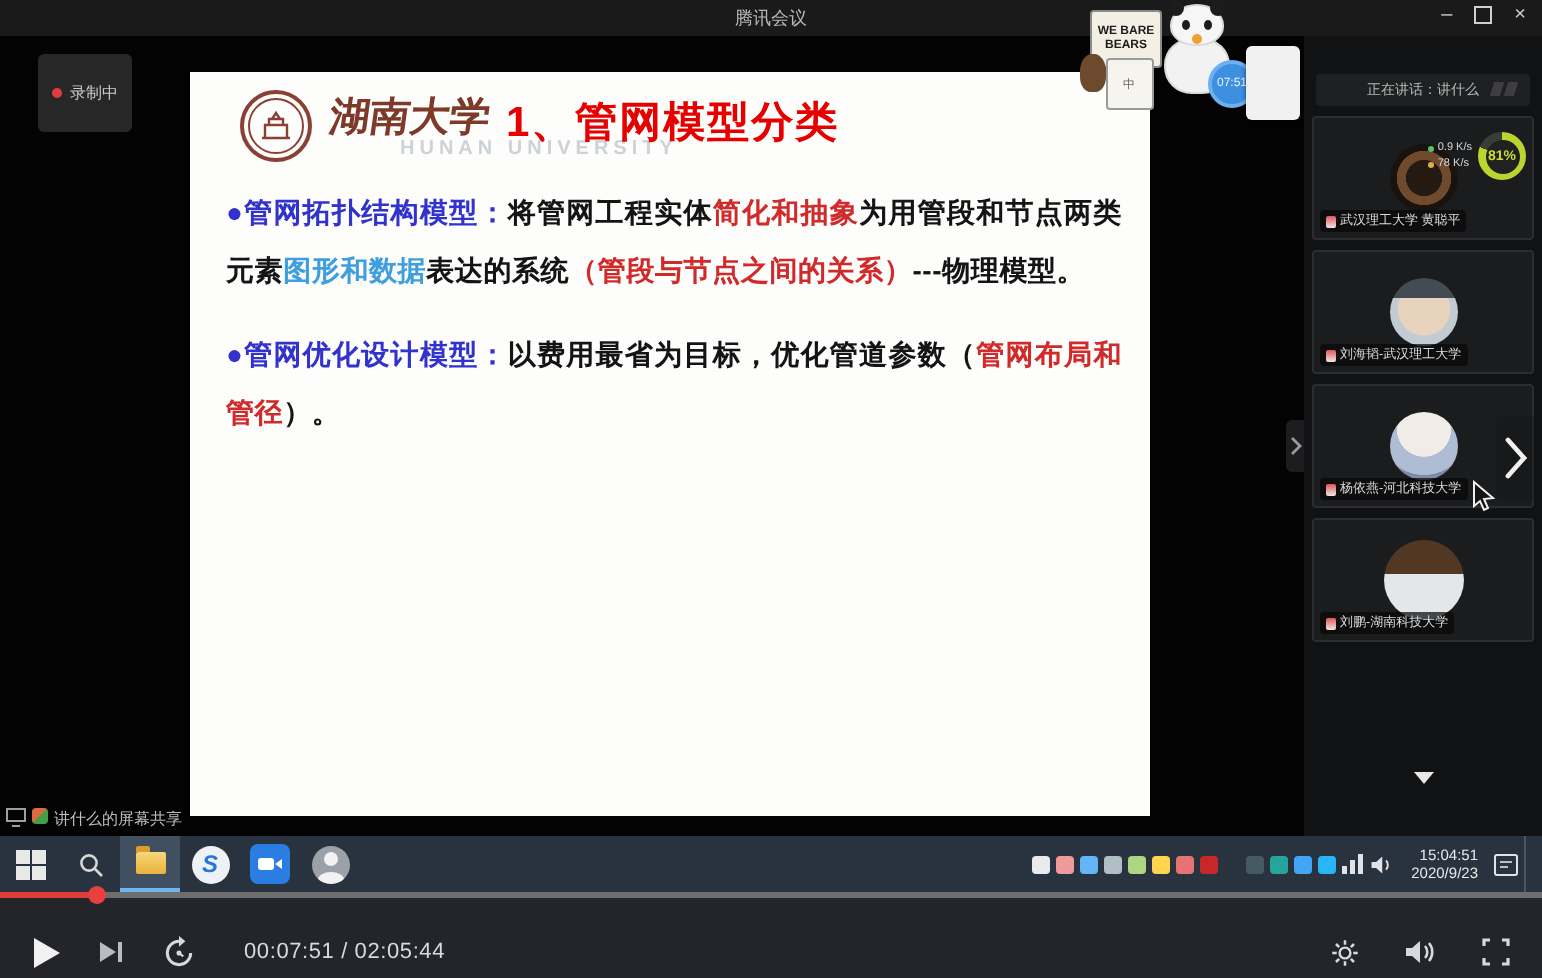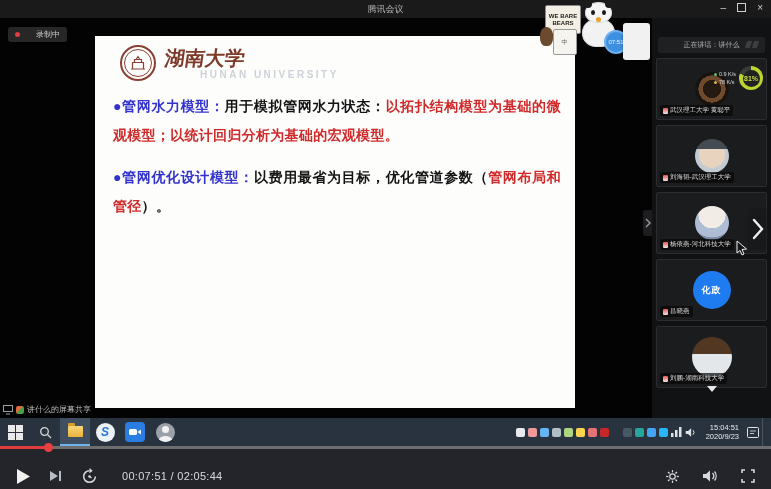--- a/index.html
+++ b/index.html
@@ -16,7 +16,7 @@
   .video{position:absolute;top:18px;left:0;width:771px;height:400px;background:#030303;}
 
   
-  .rec{position:absolute;left:8px;top:27px;background:#272727;border-radius:3px;padding:2px 7px;display:flex;align-items:center;gap:16px;z-index:20;}
+  .rec{position:absolute;left:19px;top:27px;background:#272727;border-radius:3px;padding:14px 7px;display:flex;align-items:center;gap:4px;z-index:20;}
   .rec-dot{width:5px;height:5px;border-radius:50%;background:#e23c3c;}
   .rec-label{color:#c9c9c9;font-size:8px;}
 

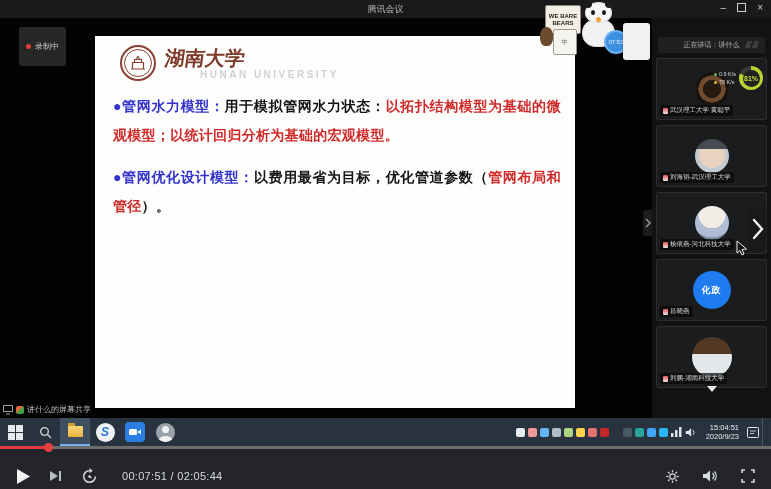--- a/index.html
+++ b/index.html
@@ -146,6 +146,7 @@
     </svg>
     <div class="school">湖南大学</div>
     <div class="school-en">HUNAN  UNIVERSITY</div>
+    <div class="slide-title">1、管网模型分类</div>
     <div class="bullets">
         <div class="bullet"><span class="c-blue">●管网水力模型：</span><span class="c-black">用于模拟管网水力状态：</span><span class="c-red">以拓扑结构模型为基础的微观模型；以统计回归分析为基础的宏观模型。</span></div>
         <div class="bullet"><span class="c-blue">●管网优化设计模型：</span><span class="c-black">以费用最省为目标，优化管道参数（</span><span class="c-red">管网布局和管径</span><span class="c-black">）。</span></div>

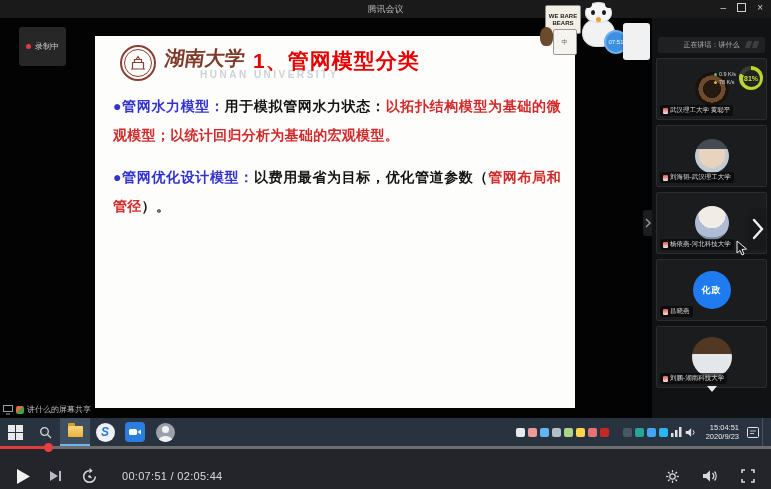--- a/index.html
+++ b/index.html
@@ -148,6 +148,7 @@
     <div class="school-en">HUNAN  UNIVERSITY</div>
     <div class="slide-title">1、管网模型分类</div>
     <div class="bullets">
+        <div class="bullet"><span class="c-blue">●管网拓扑结构模型：</span><span class="c-black">将管网工程实体</span><span class="c-red">简化和抽象</span><span class="c-black">为用管段和节点两类元素</span><span class="c-cyan">图形和数据</span><span class="c-black">表达的系统</span><span class="c-red">（管段与节点之间的关系）</span><span class="c-black">---物理模型。</span></div>
         <div class="bullet"><span class="c-blue">●管网水力模型：</span><span class="c-black">用于模拟管网水力状态：</span><span class="c-red">以拓扑结构模型为基础的微观模型；以统计回归分析为基础的宏观模型。</span></div>
         <div class="bullet"><span class="c-blue">●管网优化设计模型：</span><span class="c-black">以费用最省为目标，优化管道参数（</span><span class="c-red">管网布局和管径</span><span class="c-black">）。</span></div>
       </div>

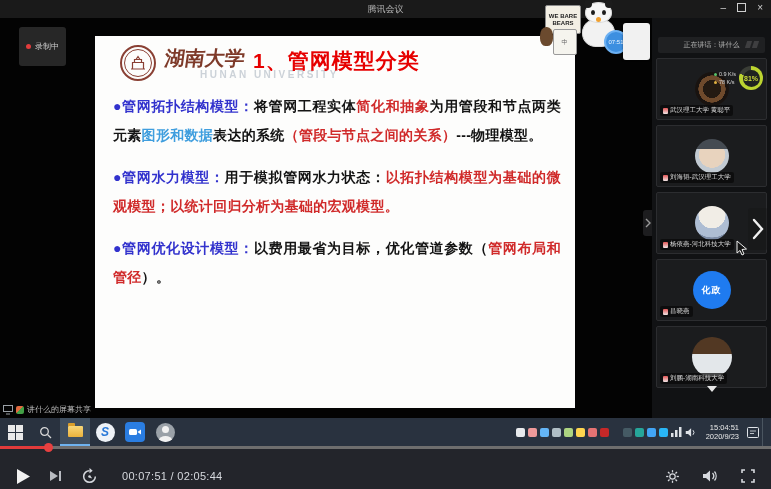--- a/index.html
+++ b/index.html
@@ -149,7 +149,6 @@
     <div class="slide-title">1、管网模型分类</div>
     <div class="bullets">
         <div class="bullet"><span class="c-blue">●管网拓扑结构模型：</span><span class="c-black">将管网工程实体</span><span class="c-red">简化和抽象</span><span class="c-black">为用管段和节点两类元素</span><span class="c-cyan">图形和数据</span><span class="c-black">表达的系统</span><span class="c-red">（管段与节点之间的关系）</span><span class="c-black">---物理模型。</span></div>
-        <div class="bullet"><span class="c-blue">●管网水力模型：</span><span class="c-black">用于模拟管网水力状态：</span><span class="c-red">以拓扑结构模型为基础的微观模型；以统计回归分析为基础的宏观模型。</span></div>
         <div class="bullet"><span class="c-blue">●管网优化设计模型：</span><span class="c-black">以费用最省为目标，优化管道参数（</span><span class="c-red">管网布局和管径</span><span class="c-black">）。</span></div>
       </div>
   </div>

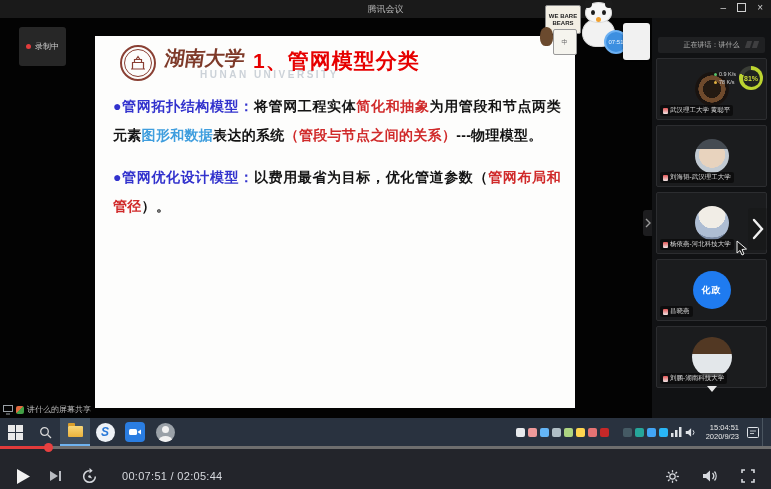--- a/index.html
+++ b/index.html
@@ -218,15 +218,6 @@
           <div class="tag">
             <span class="mic"></span>
             <span class="nm">杨依燕-河北科技大学</span>
-          </div>
-        </div>
-        <div class="tile">
-          <div class="av av-text">
-            <span class="avtxt">化政</span>
-          </div>
-          <div class="tag">
-            <span class="mic"></span>
-            <span class="nm">吕晓燕</span>
           </div>
         </div>
         <div class="tile">

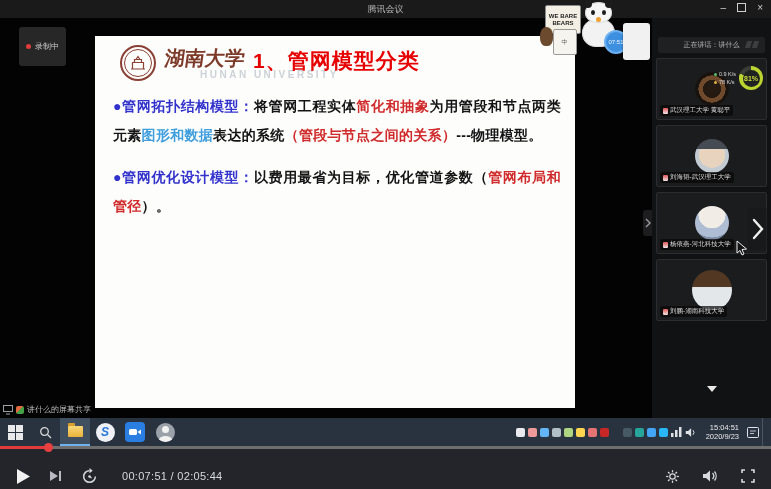--- a/index.html
+++ b/index.html
@@ -80,7 +80,7 @@
   .cursor{position:absolute;left:84px;top:222px;}
 
   
-  .banner{position:absolute;left:3px;top:404px;display:flex;align-items:center;gap:3px;z-index:22;}
+  .banner{position:absolute;left:3px;top:404px;display:flex;gap:3px;z-index:22;}
   .badge2{width:8px;height:8px;border-radius:2px;background:linear-gradient(135deg,#e06a3f 50%,#43a047 50%);}
   .banner-text{color:#bdbdbd;font-size:8px;}
 

